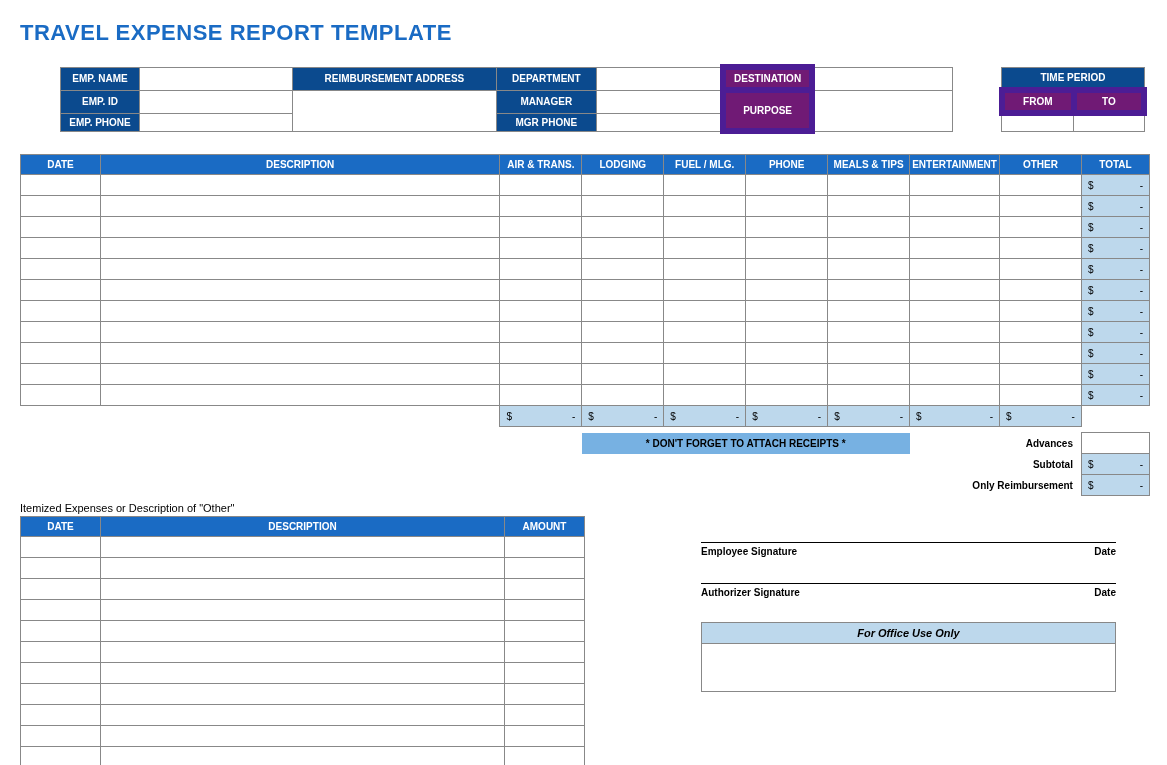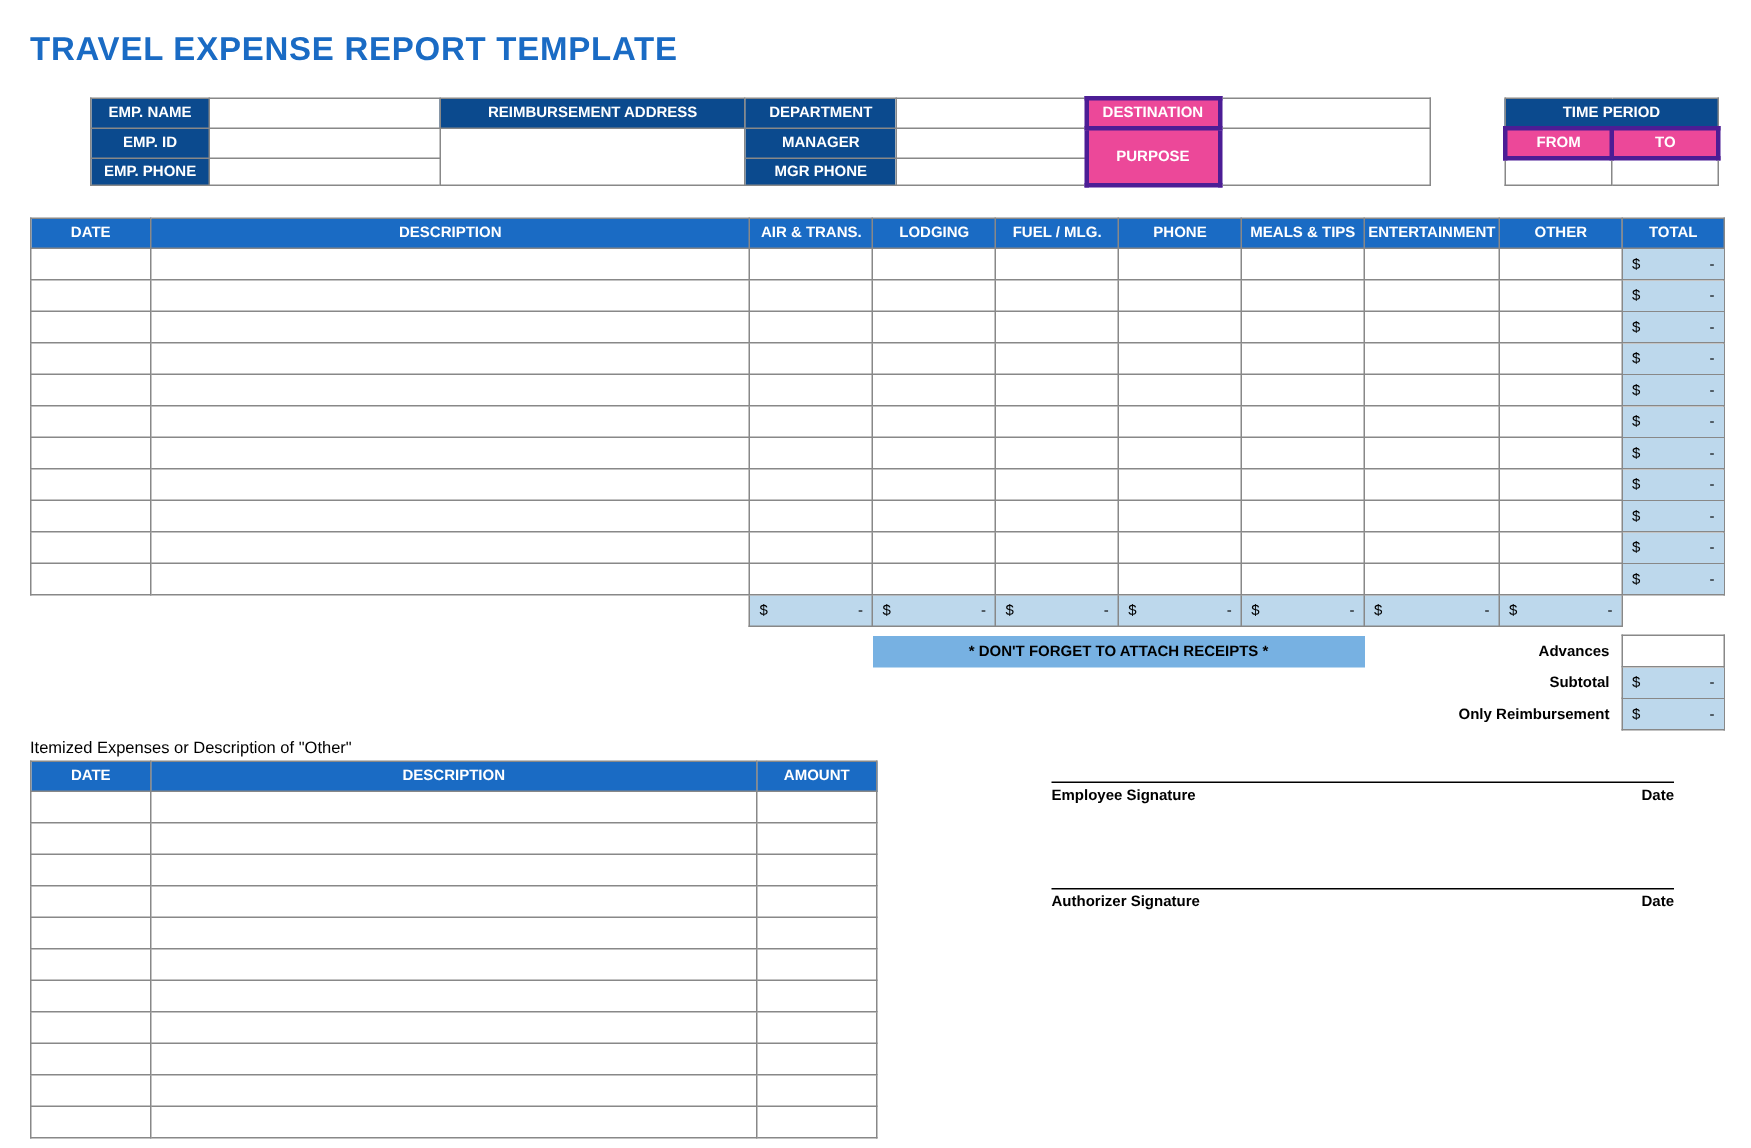--- a/index.html
+++ b/index.html
@@ -21,13 +21,13 @@
   }
   table { border-collapse: collapse; }
   .hdr-cell {
-    background: #ec4899;
+    background: #701a75;
     color: #fff;
     font-weight: bold;
     text-align: center;
     font-size: 10px;
     padding: 3px 4px;
-    border: 3px solid #4c1d95;
+    border: 6px solid #4c1d95;
     white-space: nowrap;
   }
   .hdr-cell-dark {

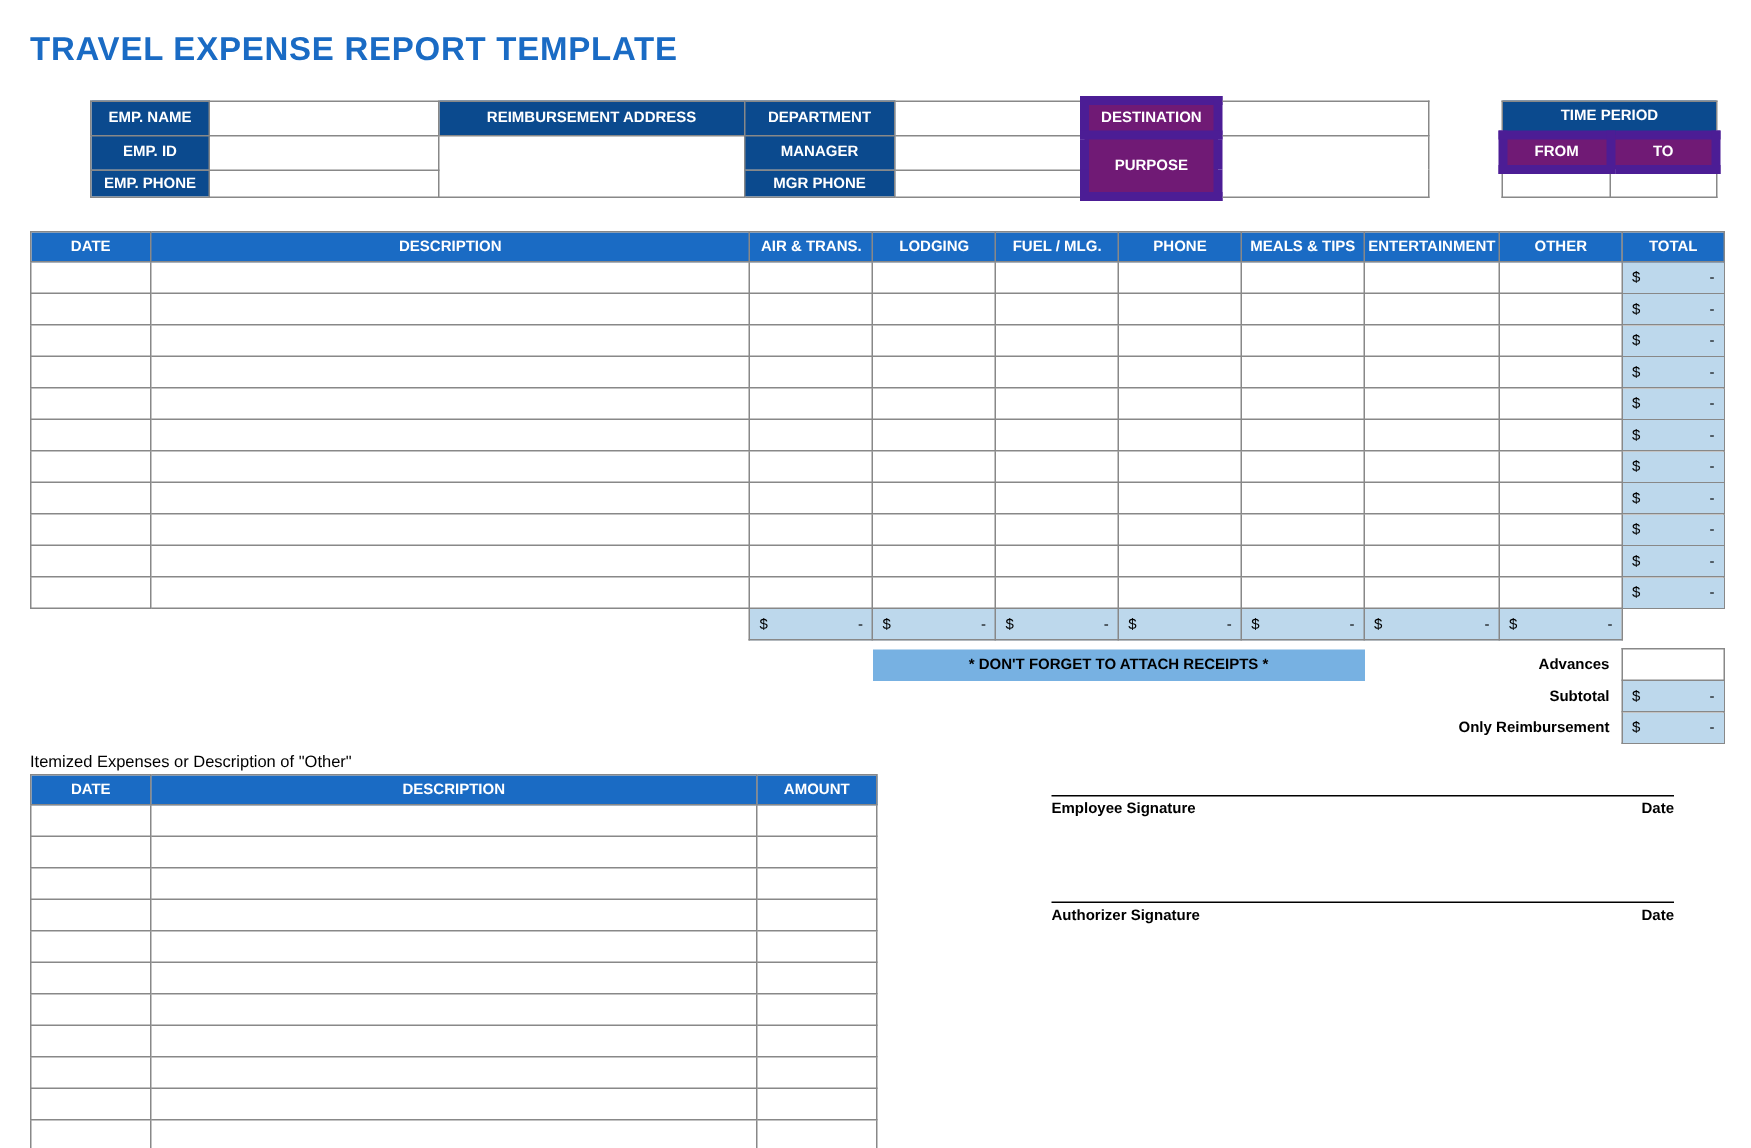--- a/index.html
+++ b/index.html
@@ -103,7 +103,7 @@
   }
   .sig-line {
     border-top: 1px solid #000;
-    margin-top: 24px;
+    margin-top: 36px;
     padding-top: 3px;
     font-weight: bold;
     font-size: 10px;

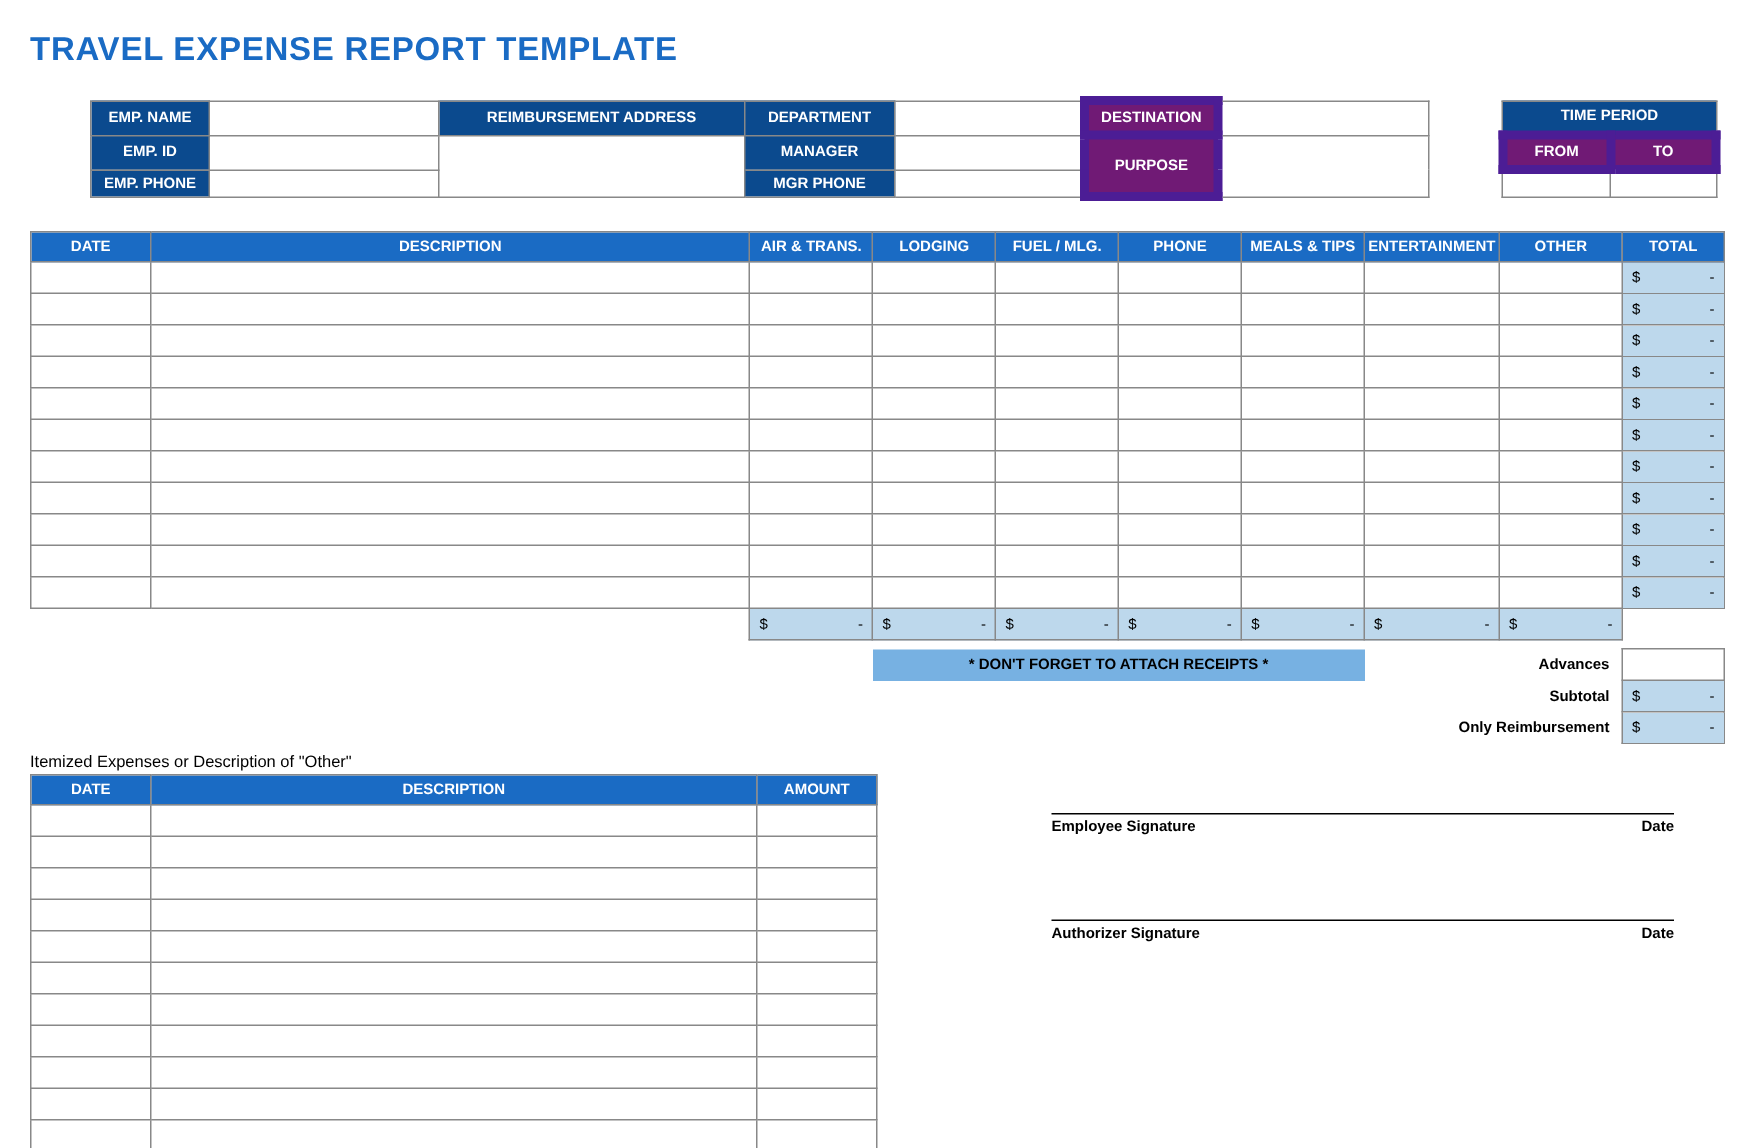--- a/index.html
+++ b/index.html
@@ -509,7 +509,7 @@
       <span>Employee Signature</span>
       <span>Date</span>
     </div>
-    <div class="sig-line" style="margin-top:56px">
+    <div class="sig-line" style="margin-top:26px">
       <span>Authorizer Signature</span>
       <span>Date</span>
     </div>

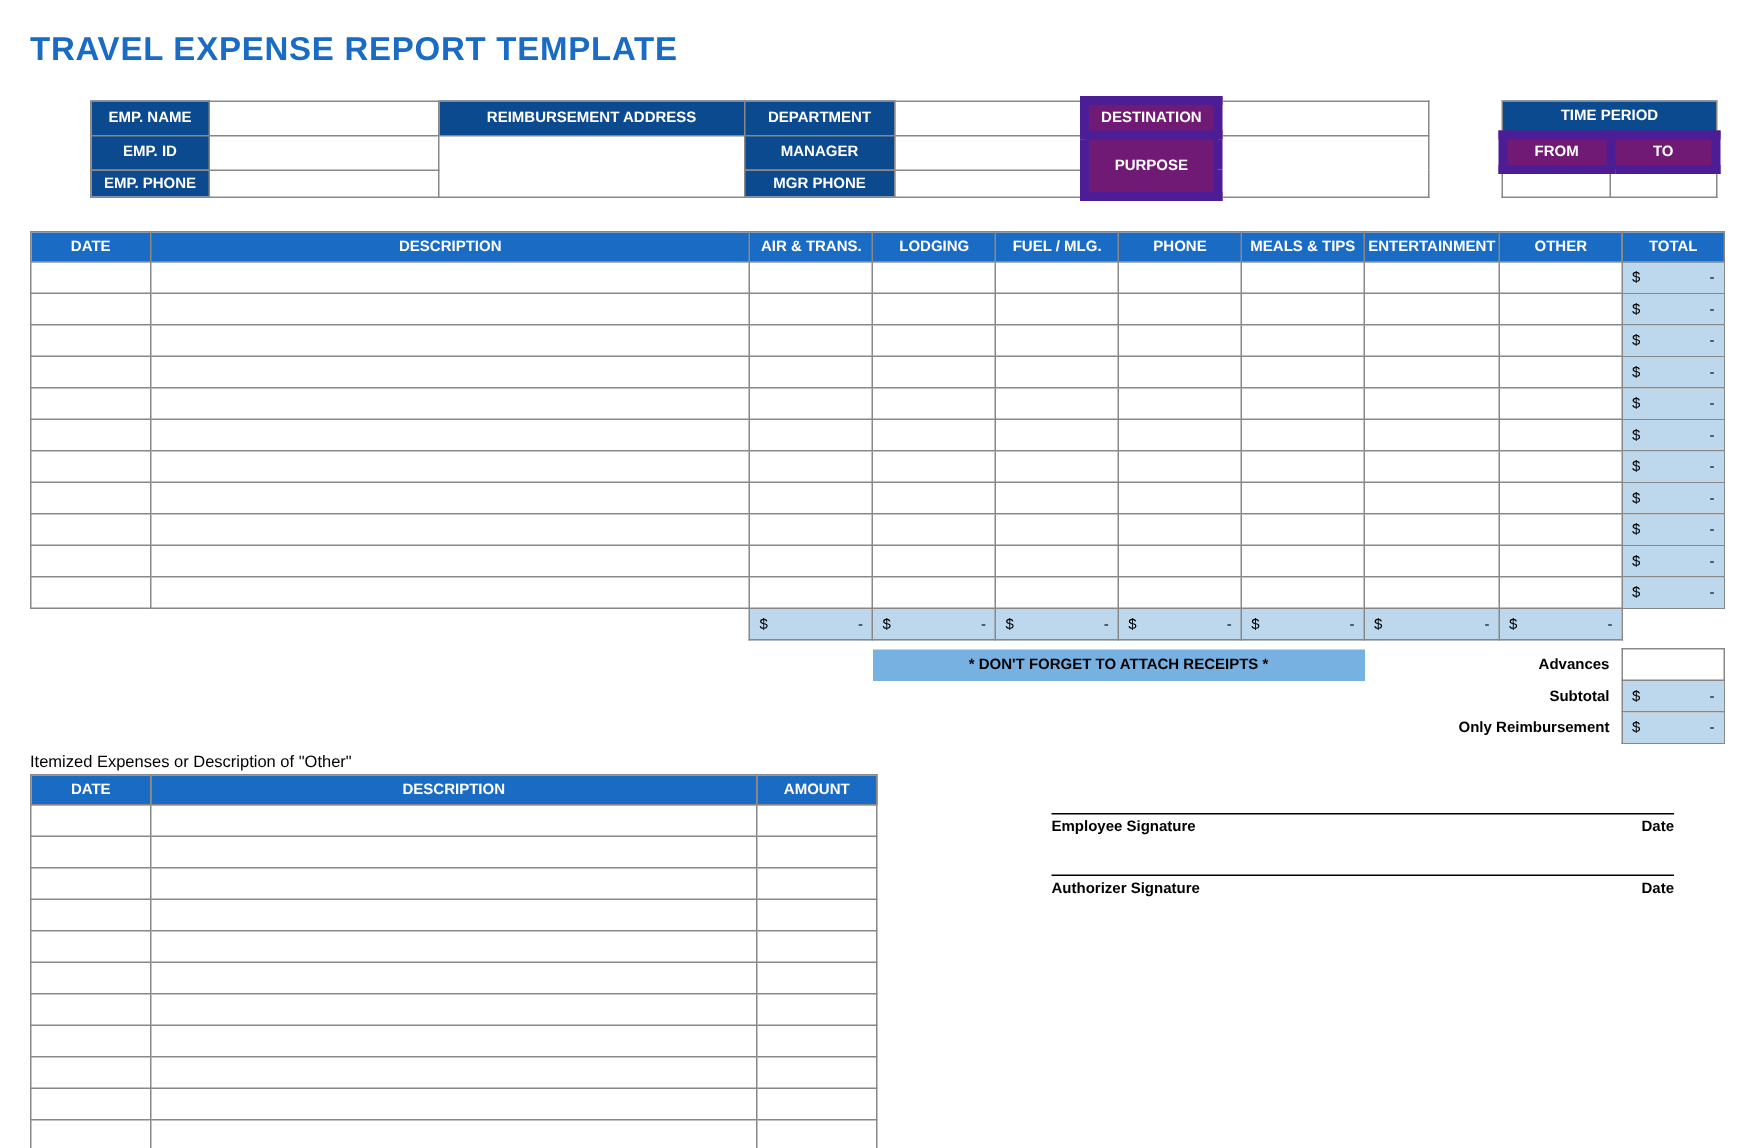--- a/index.html
+++ b/index.html
@@ -513,6 +513,10 @@
       <span>Authorizer Signature</span>
       <span>Date</span>
     </div>
+    <div style="margin-top:24px">
+      <div class="office-hdr">For Office Use Only</div>
+      <div class="office-body"></div>
+    </div>
   </div>
 </div>
 

